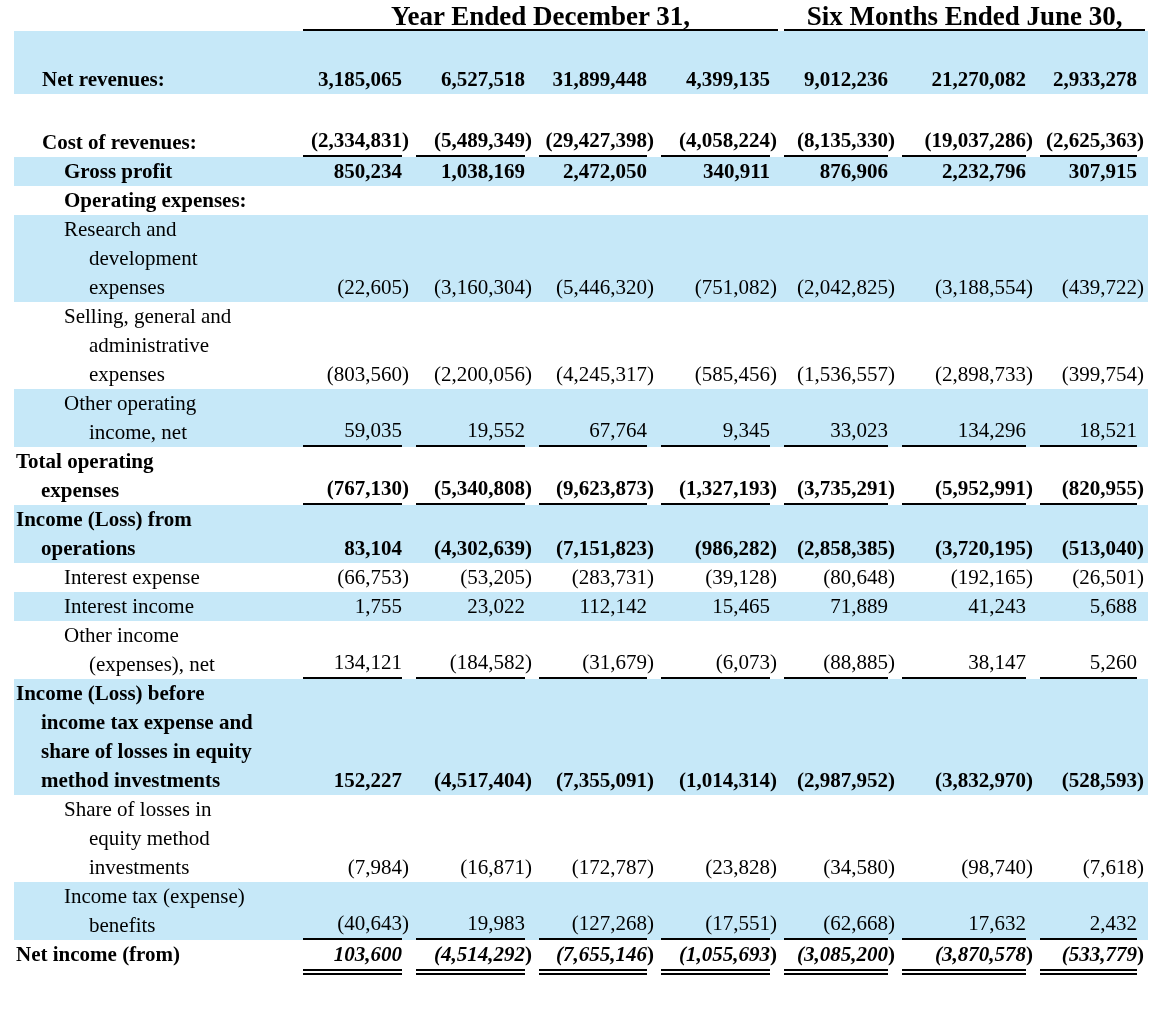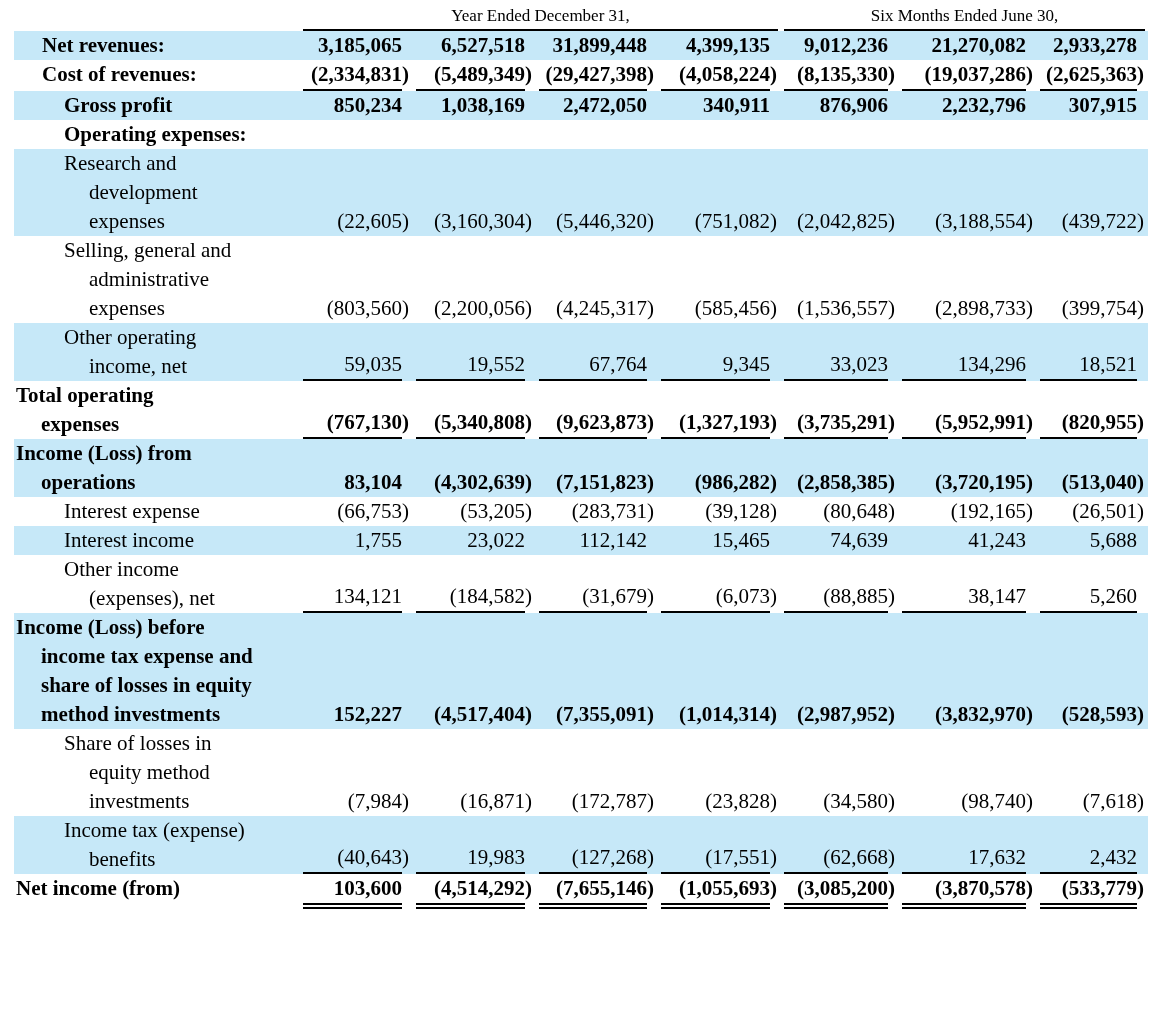--- a/index.html
+++ b/index.html
@@ -33,8 +33,8 @@
   
   thead th{
     text-align:center;
-    font-weight:normal;
-    font-size:17px;
+    font-weight:bold;
+    font-size:27px;
     line-height:24px;
     vertical-align:bottom;
   }

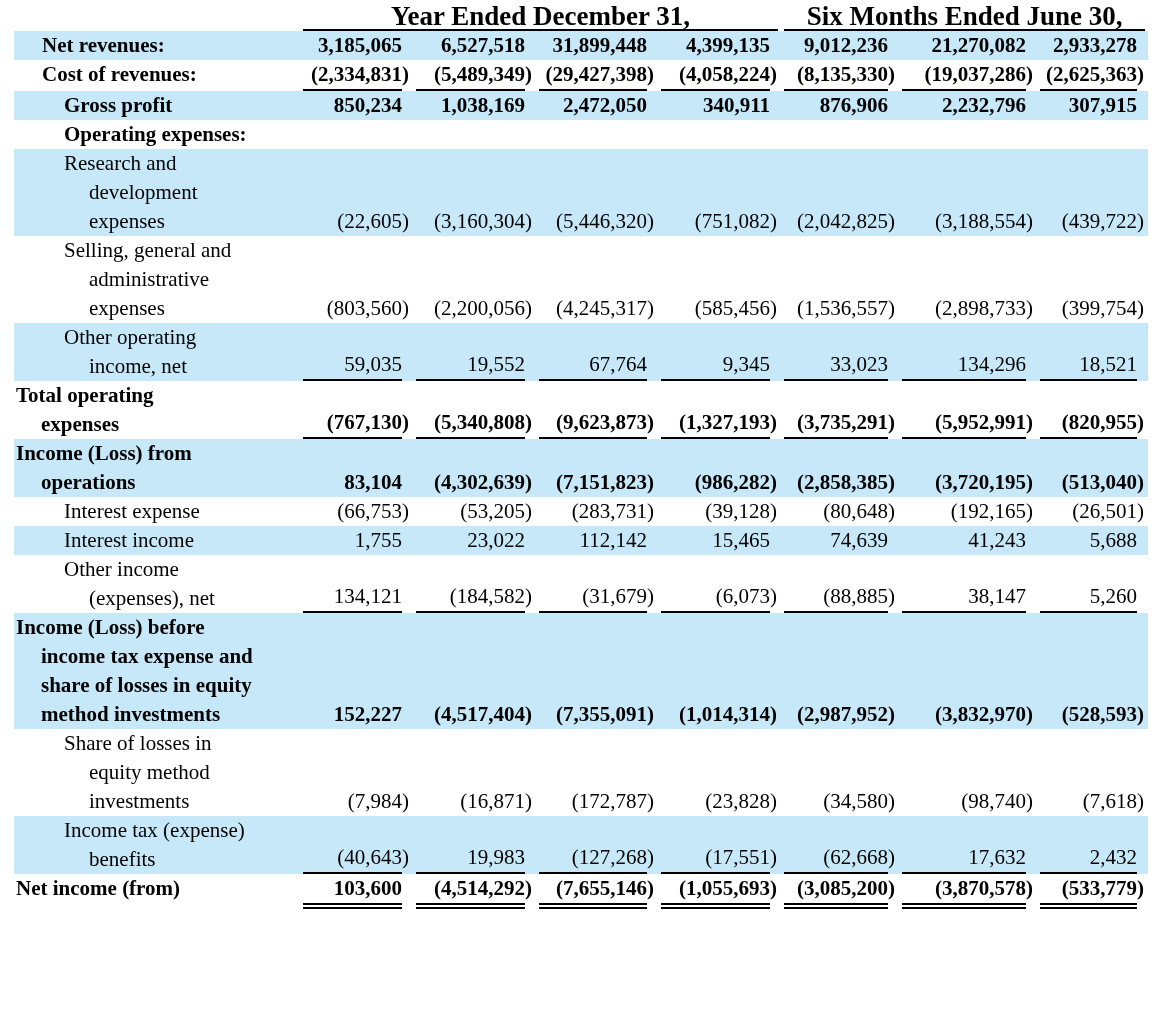--- a/index.html
+++ b/index.html
@@ -66,7 +66,7 @@
     white-space:pre-line;
   }
   .ind0{padding-left:27px;text-indent:-25px;}
-  .ind1{padding-left:53px;text-indent:-25px;}
+  .ind1{padding-left:53px;text-indent:-25px;margin-top:34px;}
   .ind2{padding-left:75px;text-indent:-25px;}
   td.num{vertical-align:bottom;}
   td.num .vw{

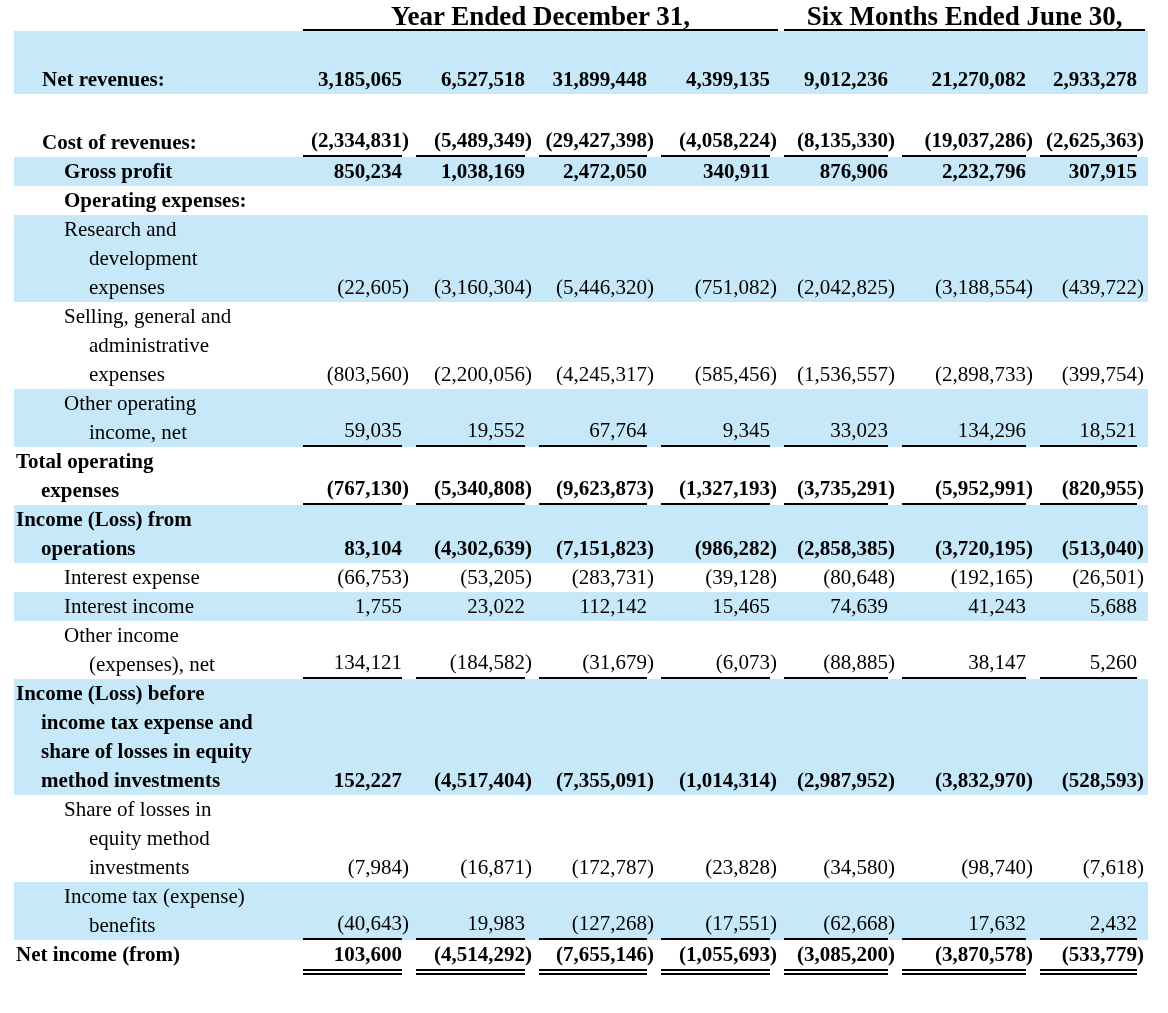--- a/index.html
+++ b/index.html
@@ -586,7 +586,7 @@
           </td>
           <td class="num">
             <div class="vw">
-              <span class="v">74,639</span>
+              <span class="v">71,889</span>
               <span class="p"></span>
             </div>
           </td>

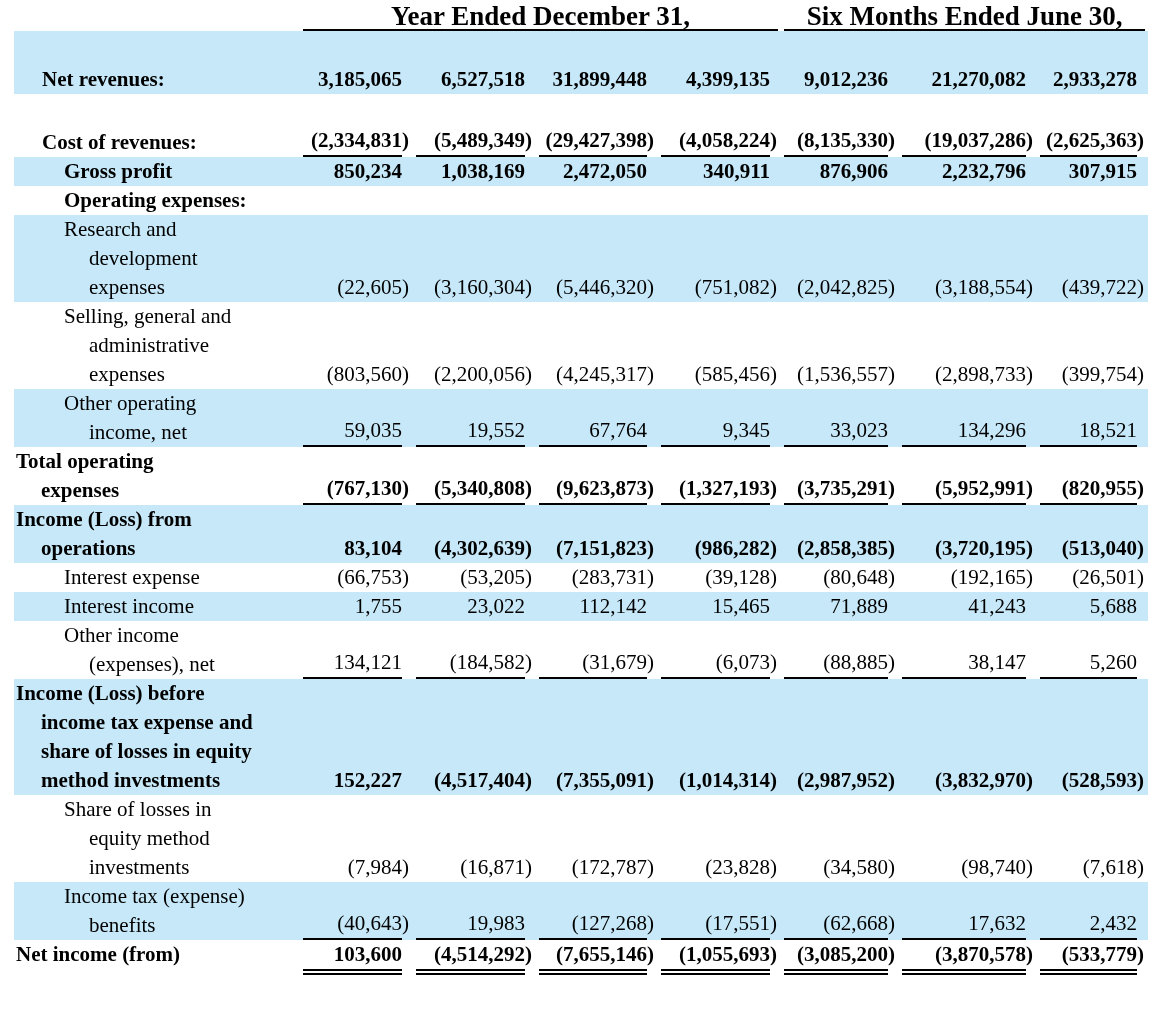--- a/index.html
+++ b/index.html
@@ -85,7 +85,7 @@
     white-space:nowrap;
   }
   tr.u-single td.num .v{border-bottom:2px solid var(--ink);}
-  tr.u-double td.num .v{border-bottom:6px double var(--ink);}
+  tr.u-double td.num .v{border-bottom:6px double var(--ink);font-style:italic;}
 </style>
 </head>
 <body>

